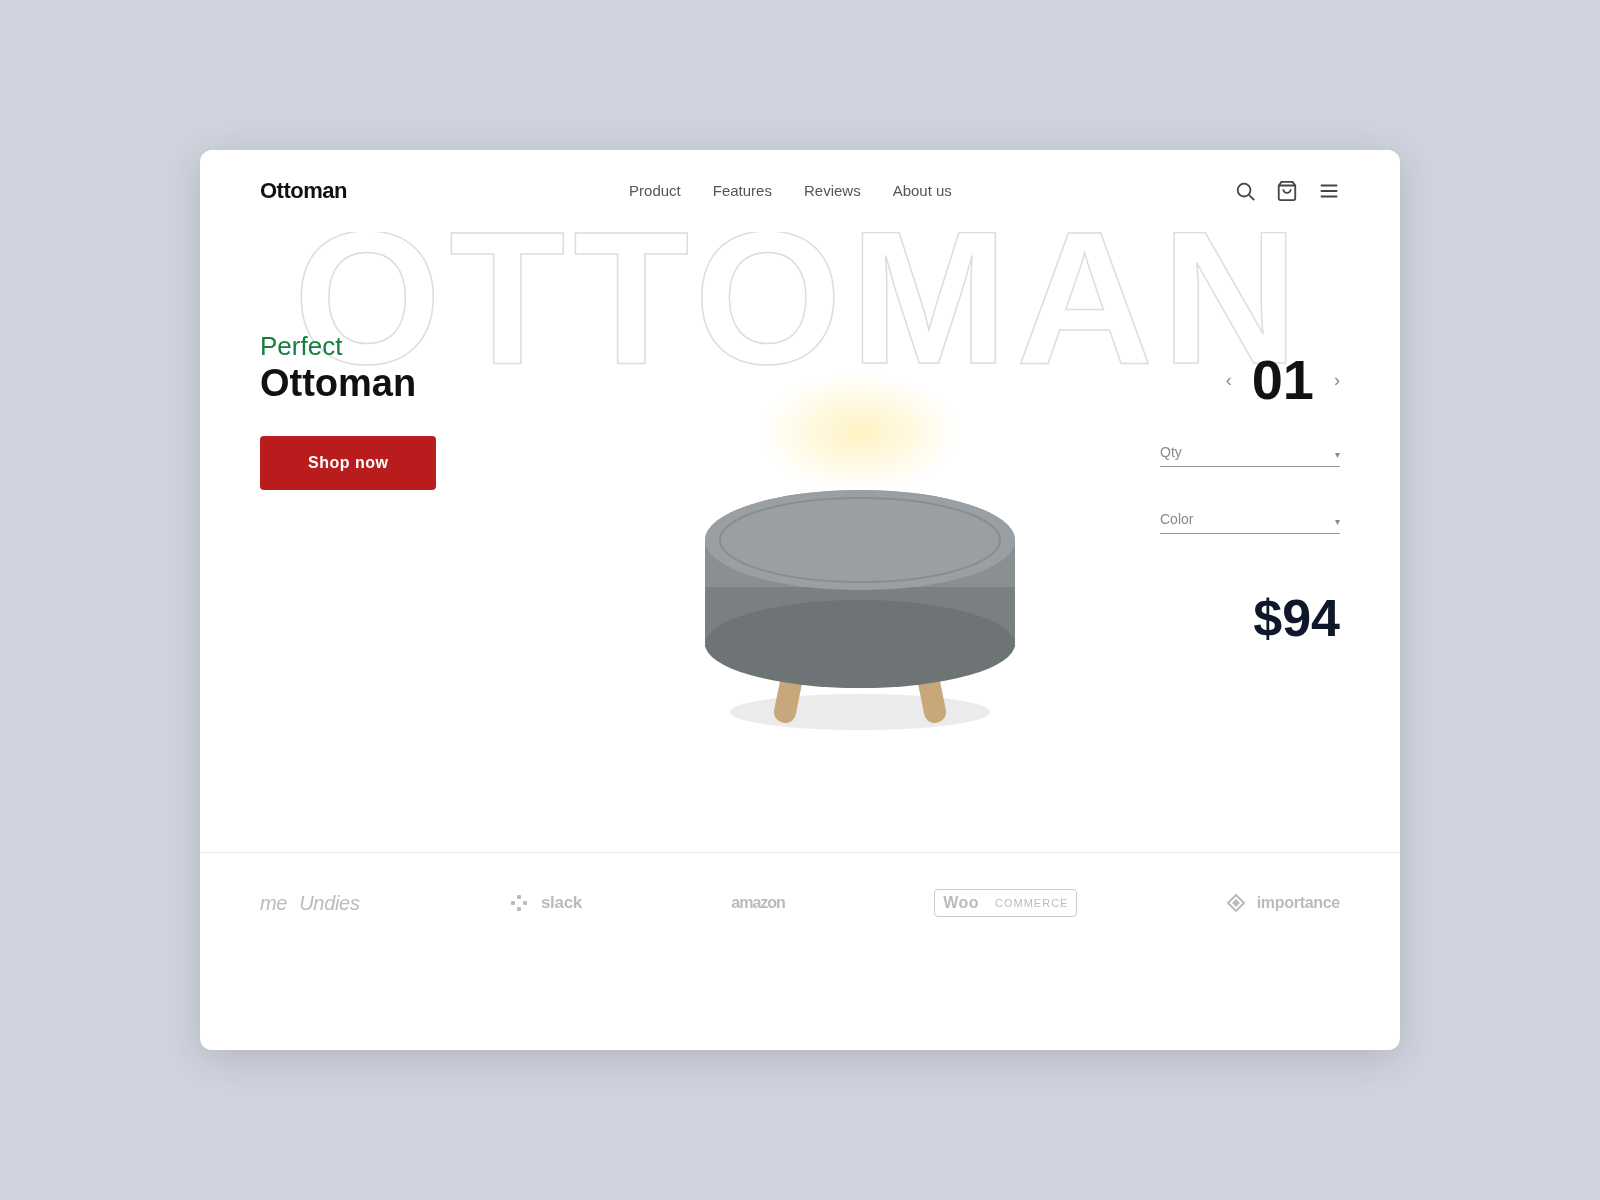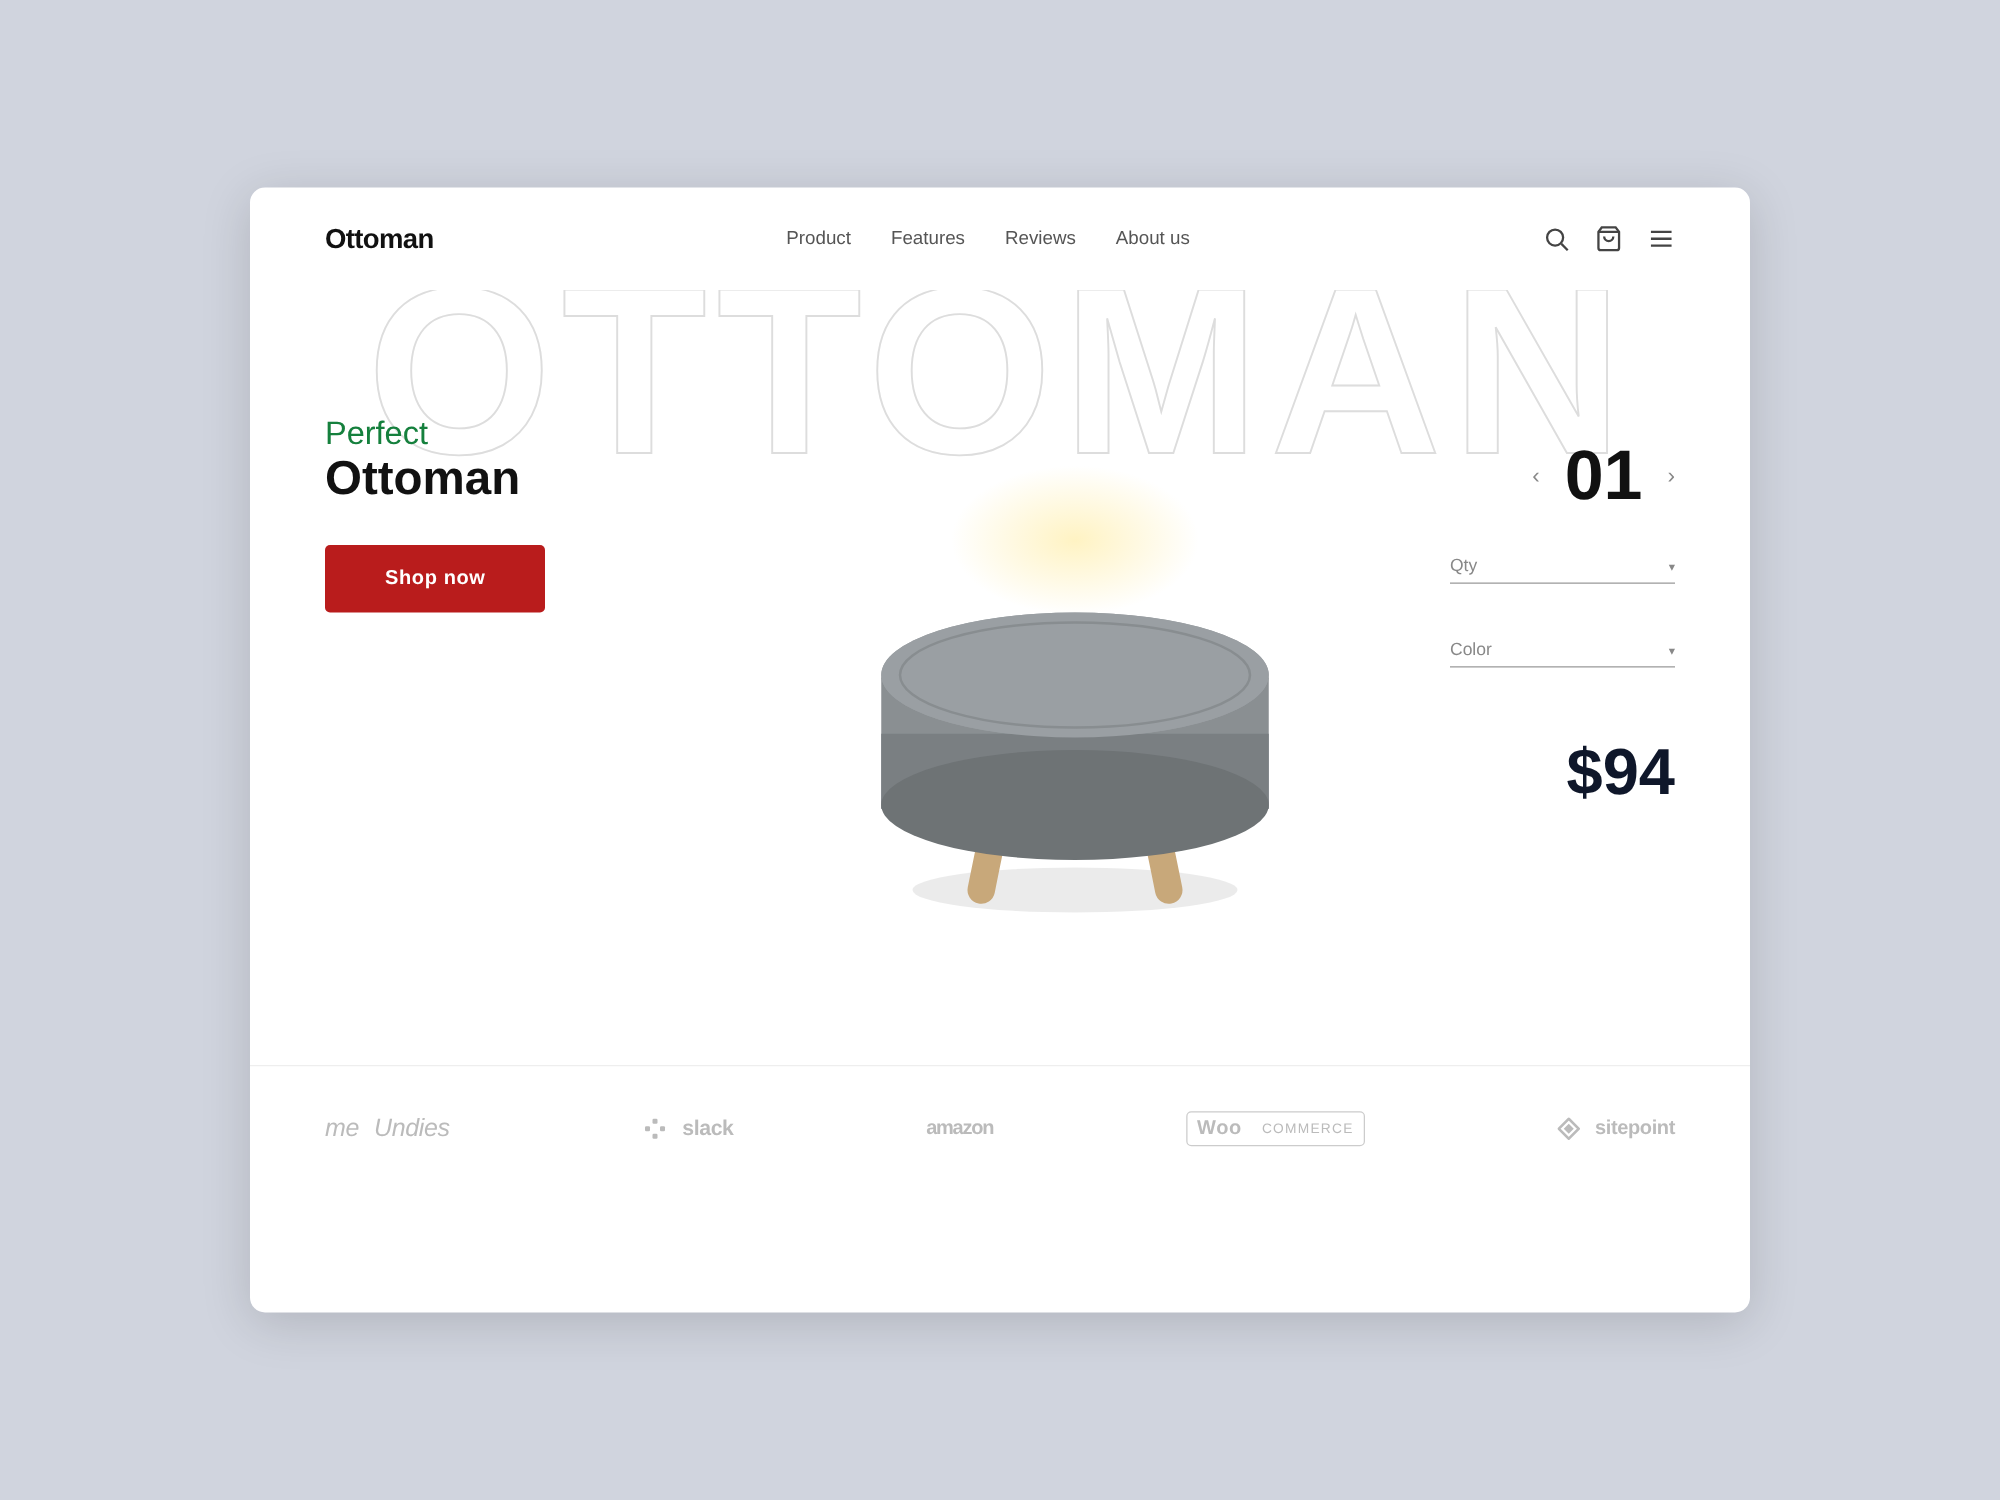--- a/index.html
+++ b/index.html
@@ -406,7 +406,7 @@
         <path d="M9 1 L17 9 L9 17 L1 9 Z" fill="none" stroke="#bbb" stroke-width="2"></path>
         <path d="M9 5 L13 9 L9 13 L5 9 Z" fill="#bbb"></path>
       </svg>
-      <span>sitepoint</span>
+      <span>importance</span>
     </div>
 
   </div>

